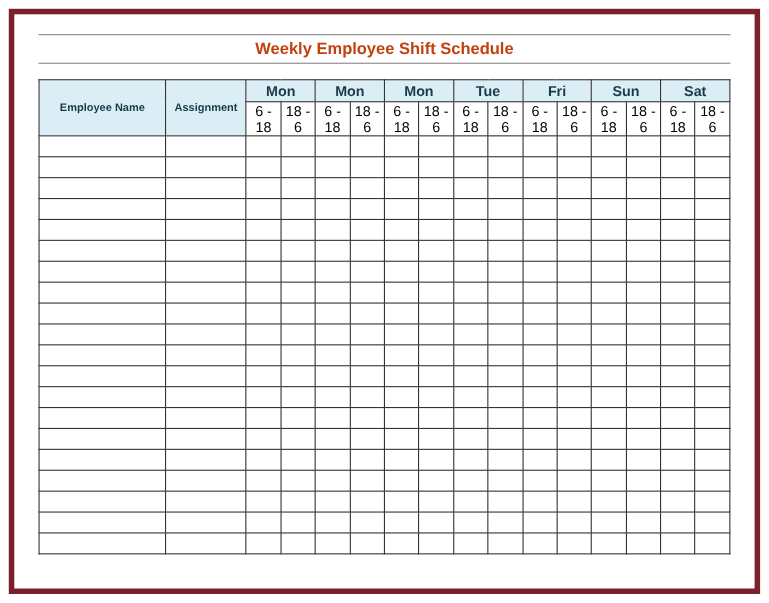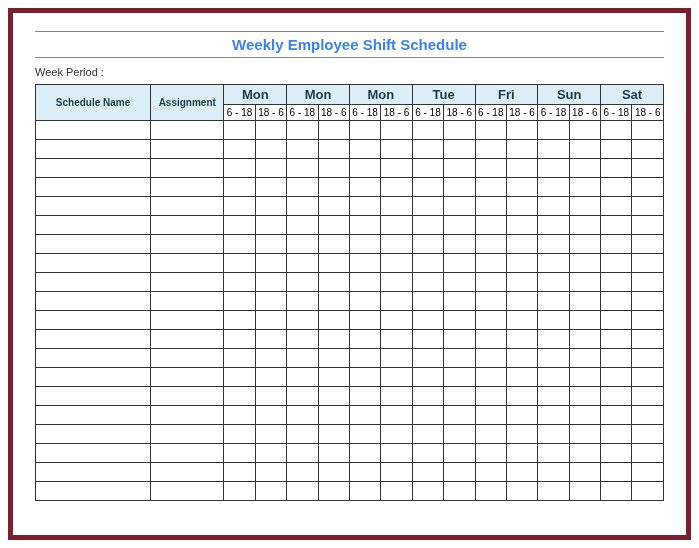--- a/index.html
+++ b/index.html
@@ -28,7 +28,7 @@
   .title {
     font-size: 15px;
     font-weight: bold;
-    color: #3b82f6;
+    color: #c2410c;
   }
   .meta-row {
     display: flex;

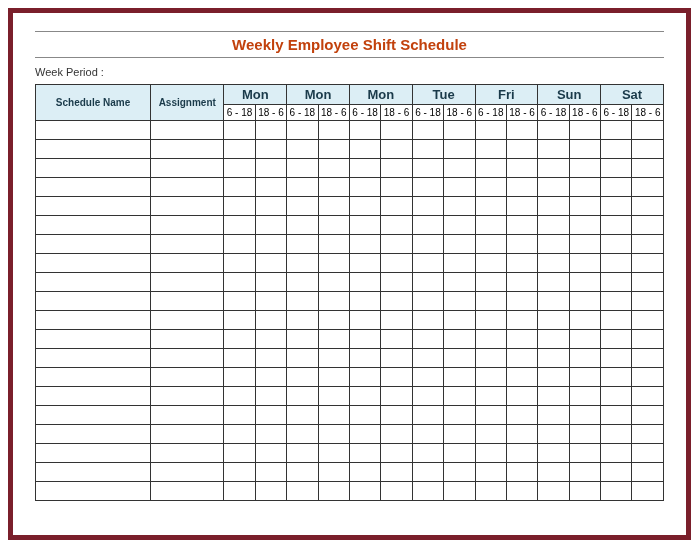--- a/index.html
+++ b/index.html
@@ -85,7 +85,6 @@
   </div>
 
   <div class="meta-row">
-    <div class="meta-week">Week  Period :</div>
   </div>
 
   <table>

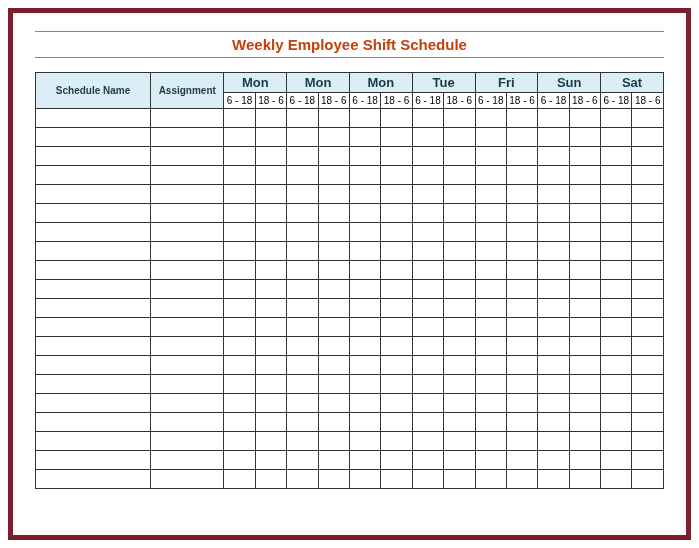--- a/index.html
+++ b/index.html
@@ -108,7 +108,7 @@
     </colgroup>
     <thead>
       <tr>
-        <th rowspan="2">Schedule Name</th>
+        <th rowspan="2">Employee Name</th>
         <th rowspan="2">Assignment</th>
         <th colspan="2" class="day-head">Mon</th>
         <th colspan="2" class="day-head">Mon</th>

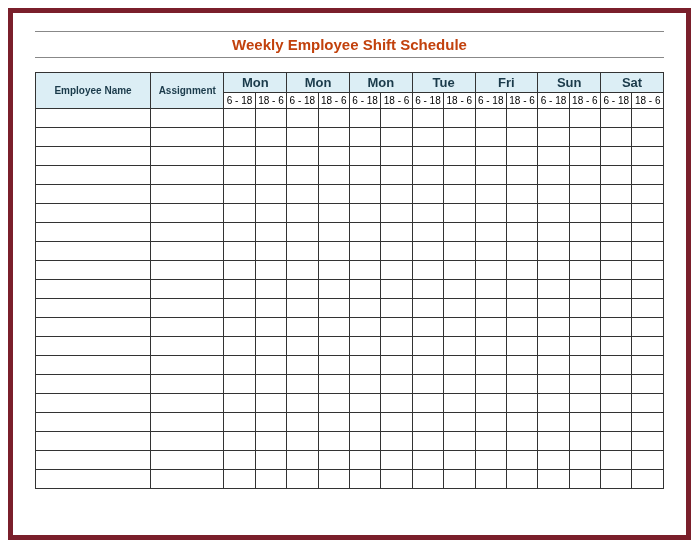--- a/index.html
+++ b/index.html
@@ -66,7 +66,7 @@
     background: #fff;
     font-weight: normal;
     color: #000;
-    font-size: 10px;
+    font-size: 13px;
     height: 16px;
   }
   col.emp { width: 110px; }

